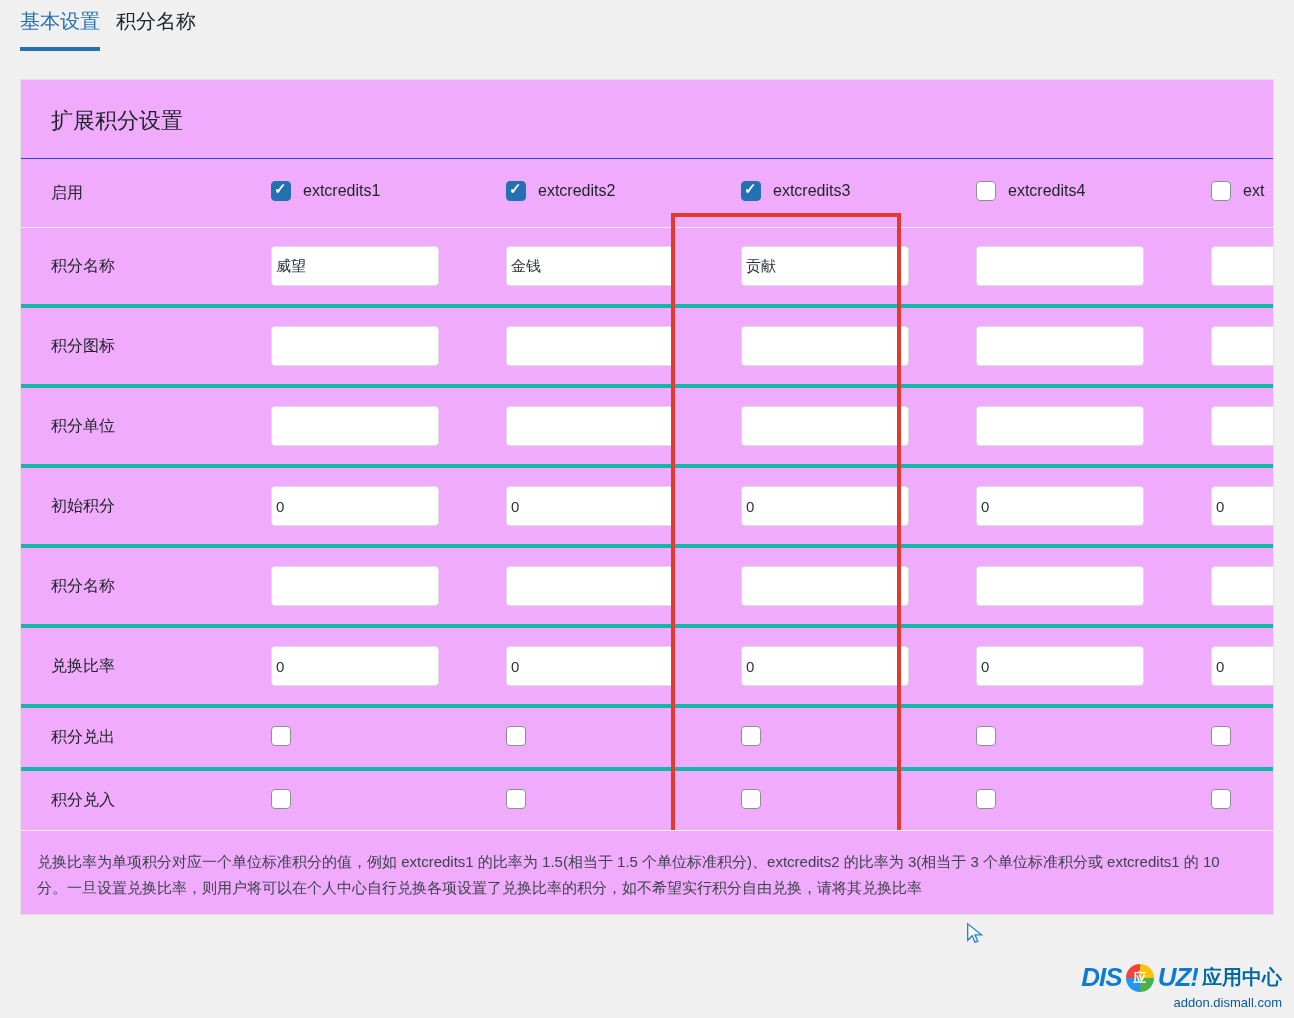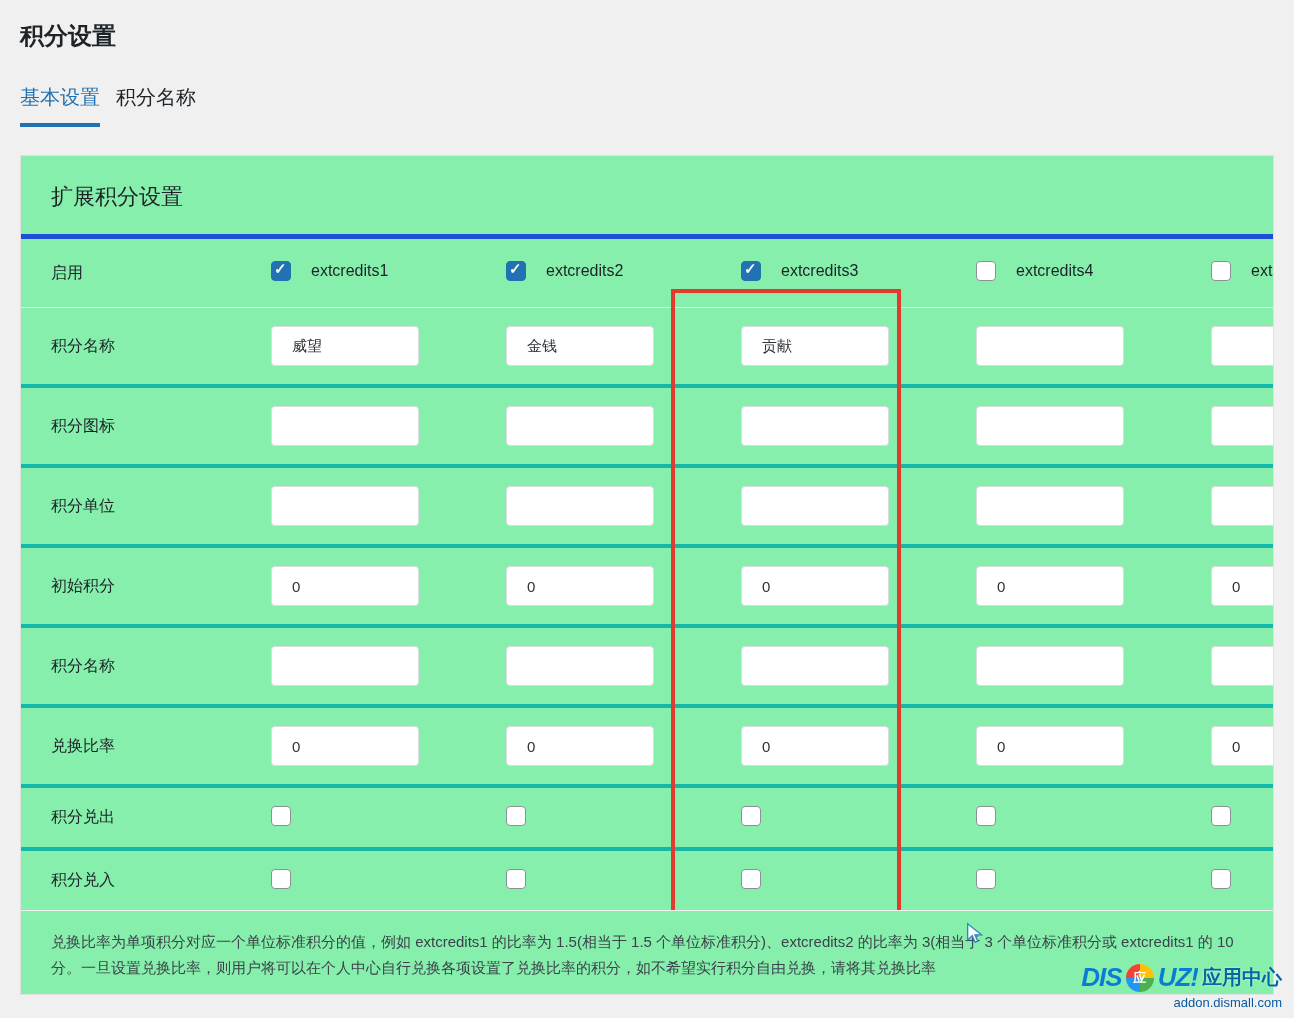--- a/index.html
+++ b/index.html
@@ -173,7 +173,6 @@
 <body>
 
 <div class="container">
-  <h1 class="page-title">积分设置</h1>
 
   <div class="tabs">
     <div class="tab active">基本设置</div>

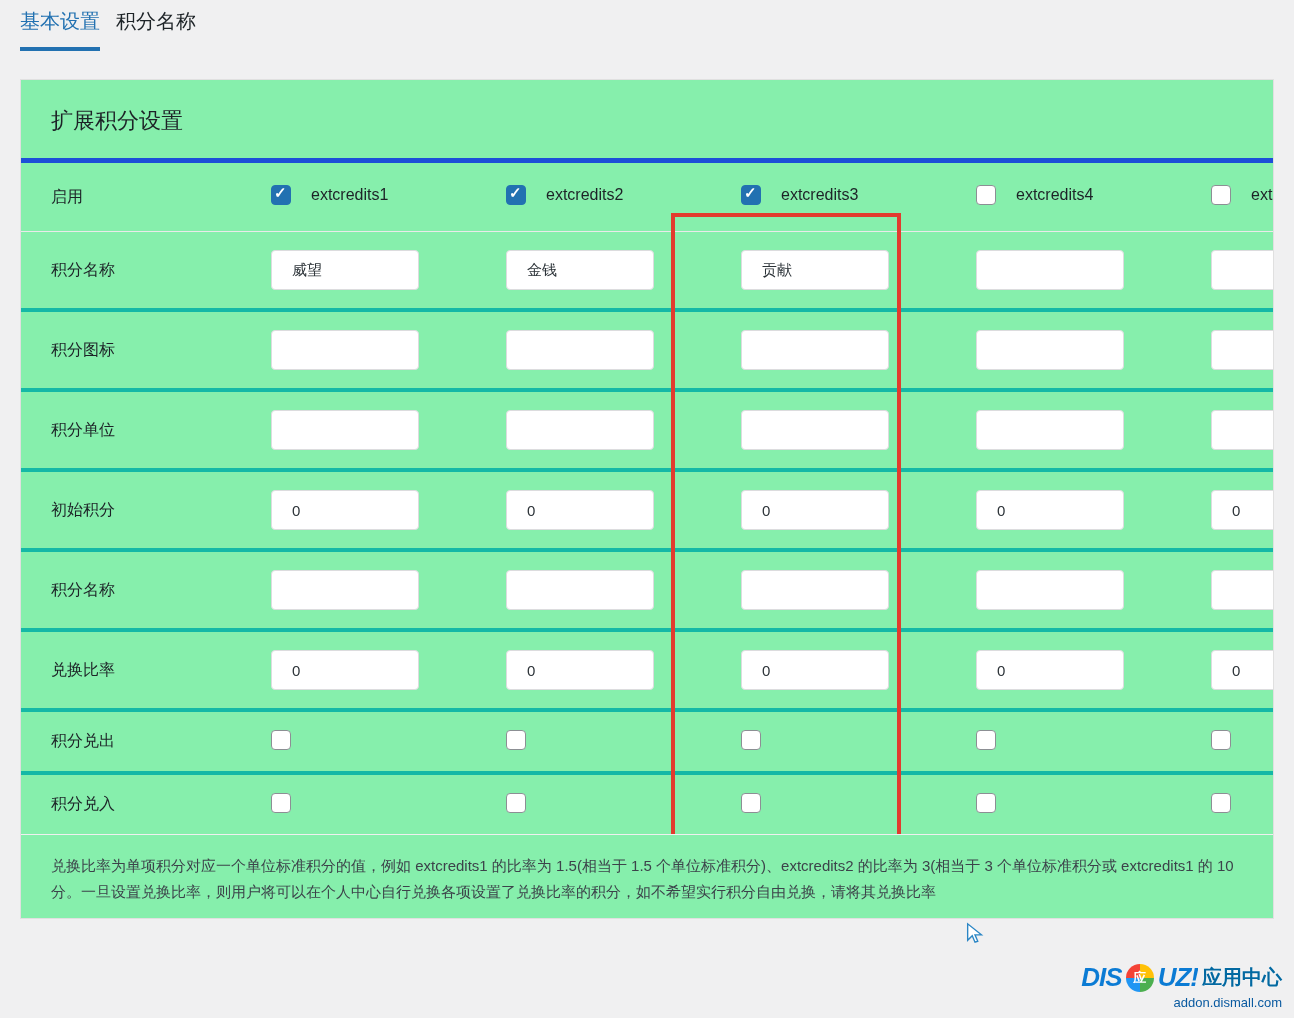--- a/index.html
+++ b/index.html
@@ -34,7 +34,7 @@
       border-bottom: 4px solid #2271b1;
     }
     .panel {
-      background: #86efac;
+      background: #f0abfc;
       border: 1px solid #e0e0e0;
     }
     .section-title {

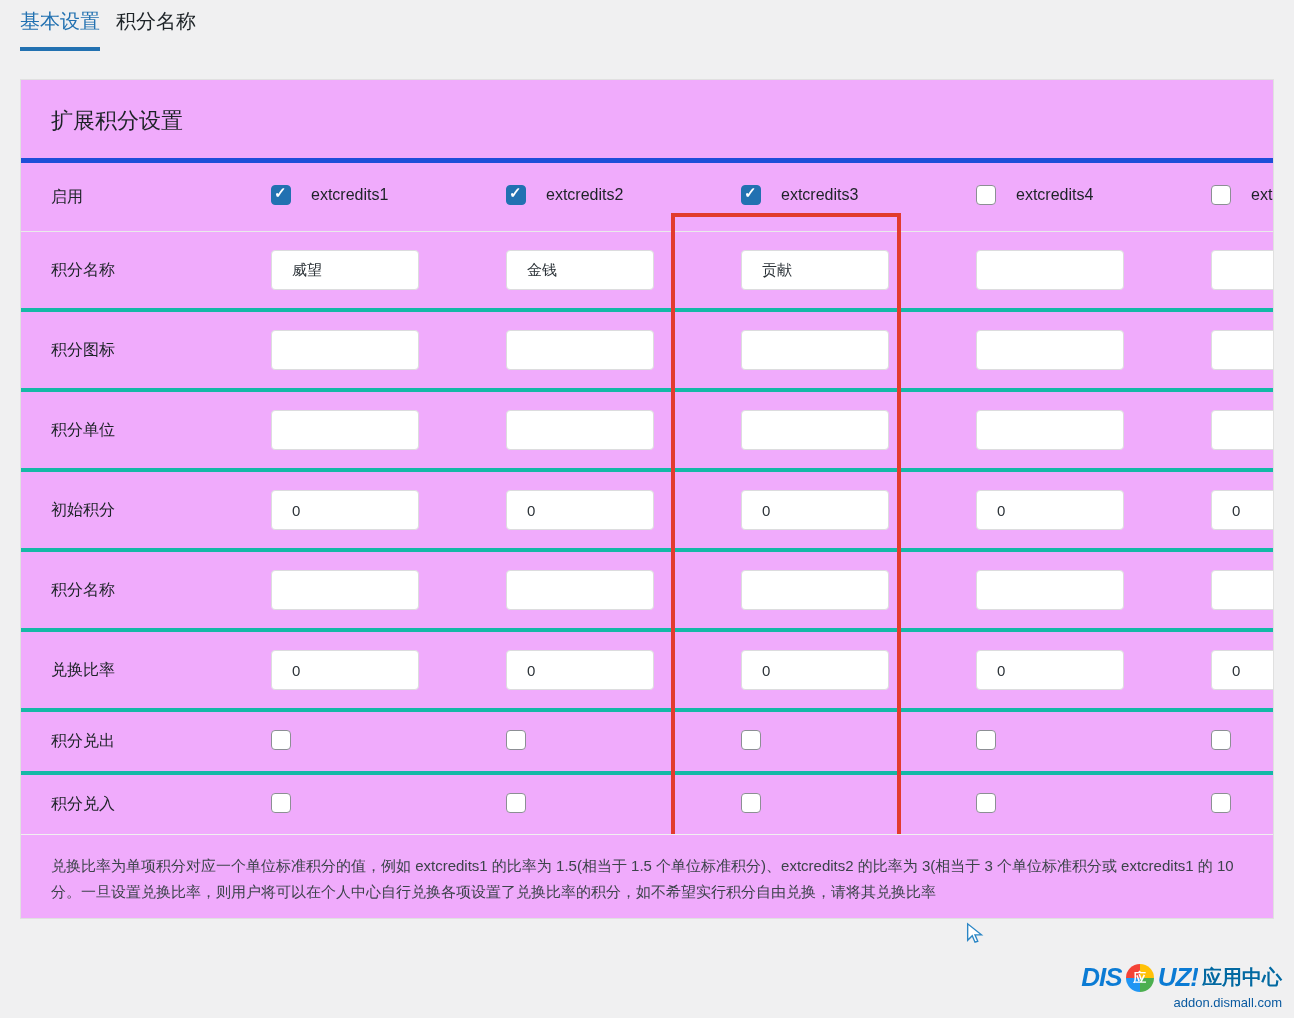--- a/index.html
+++ b/index.html
@@ -61,7 +61,7 @@
       font-weight: 400;
     }
     thead th {
-      border-top: 5px solid #1d4ed8;
+      border-top: 1px solid #1d4ed8;
       border-bottom: 1px solid #eaeaea;
       font-size: 16px;
       color: #1d2327;

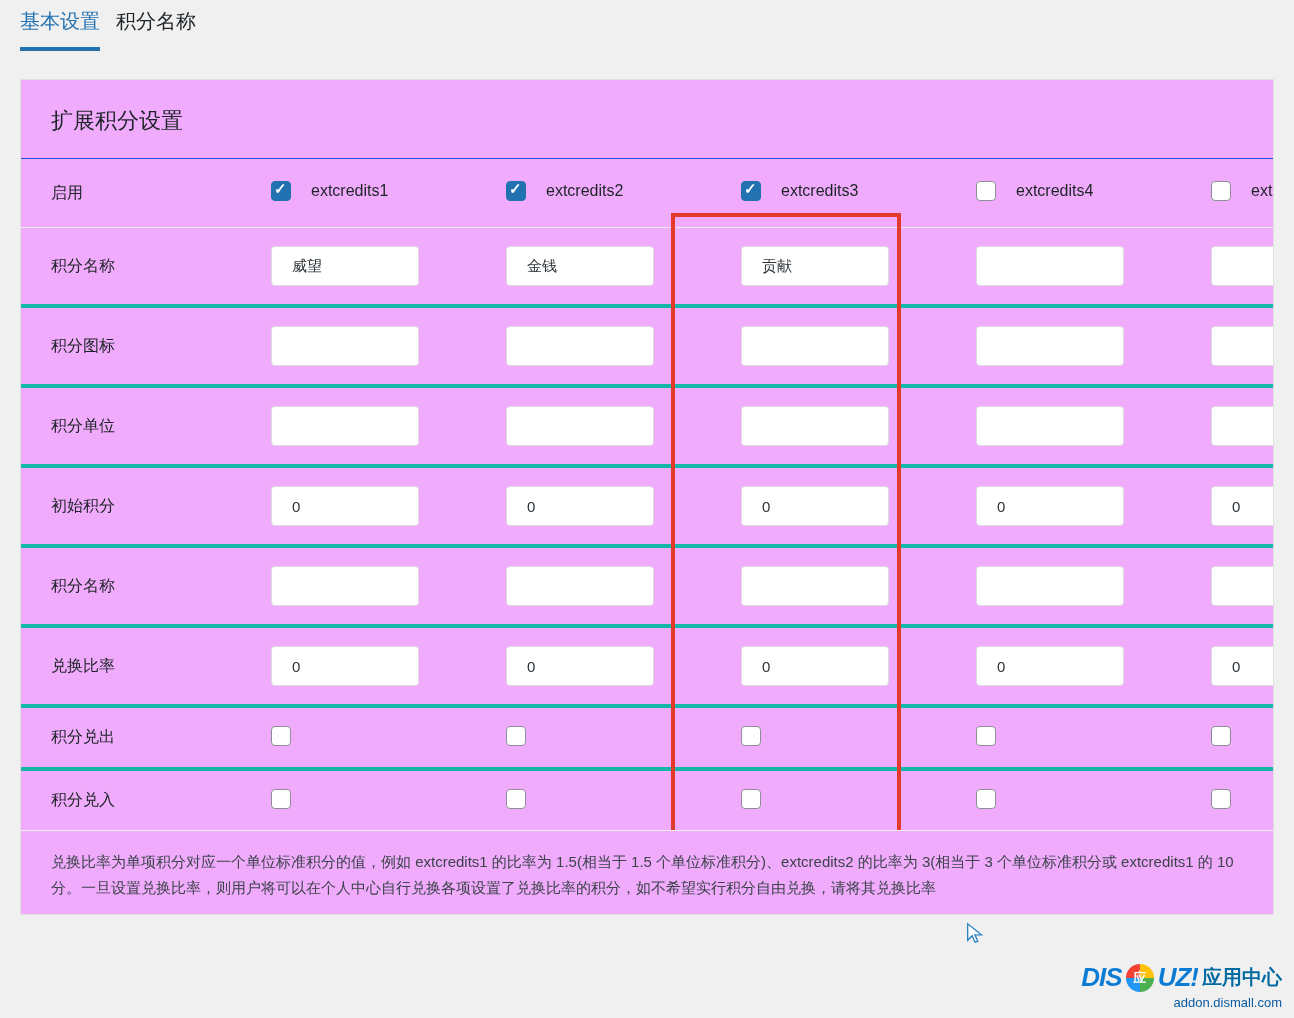--- a/index.html
+++ b/index.html
@@ -78,7 +78,7 @@
     .chk-wrap {
       display: inline-flex;
       align-items: center;
-      gap: 20px;
+      gap: 12px;
     }
     input[type="checkbox"] {
       width: 20px;

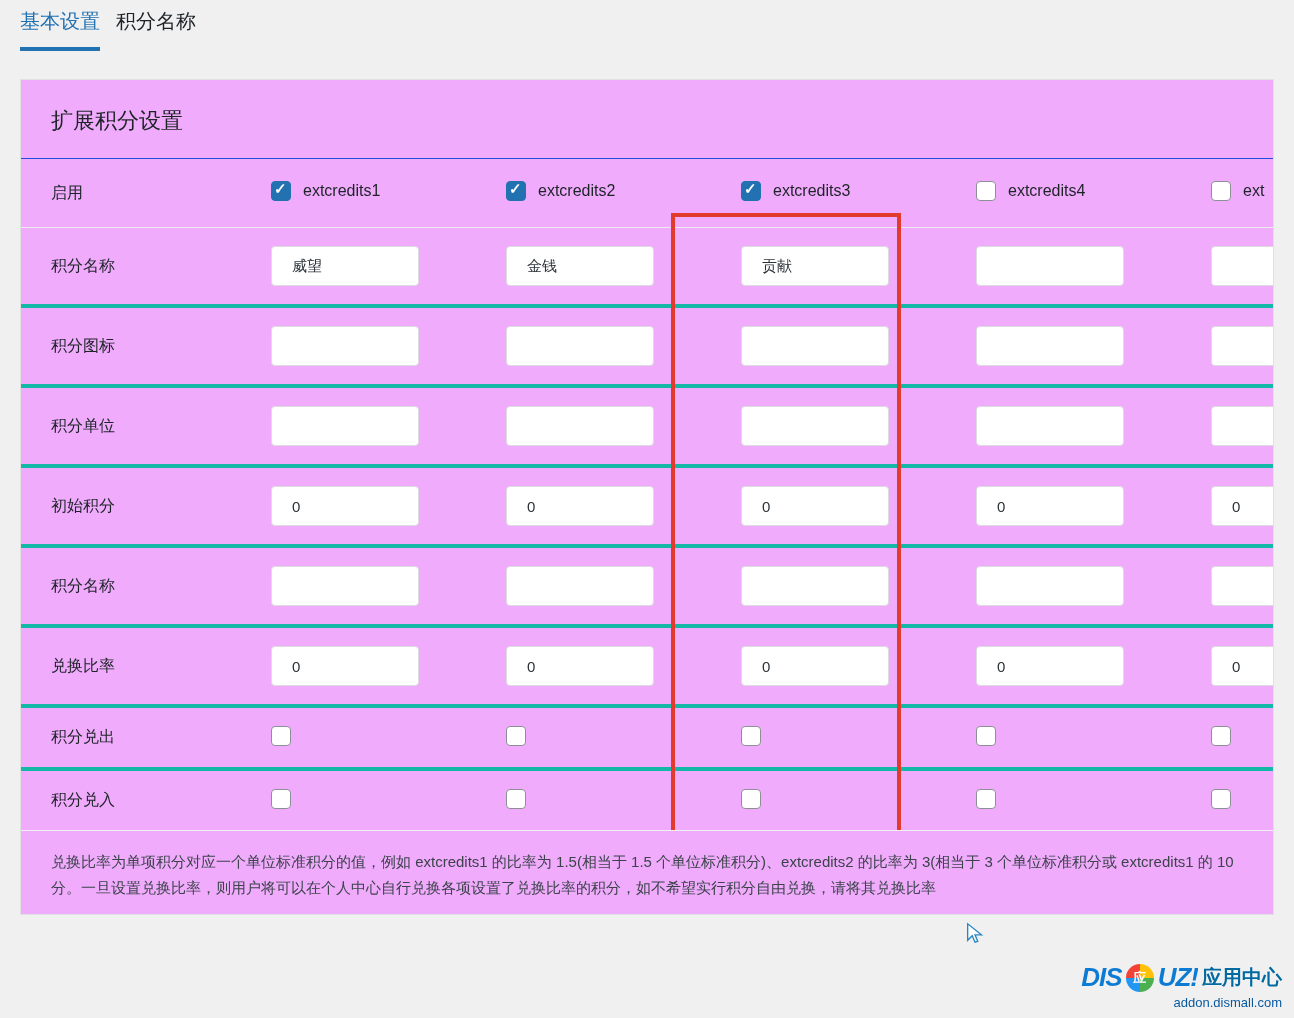--- a/index.html
+++ b/index.html
@@ -104,9 +104,9 @@
       left: 2px;
     }
     input[type="text"] {
-      width: 148px;
+      width: 168px;
       height: 40px;
-      padding: 6px 20px;
+      padding: 6px 4px;
       border: 1px solid #dcdcde;
       border-radius: 4px;
       font-size: 15px;

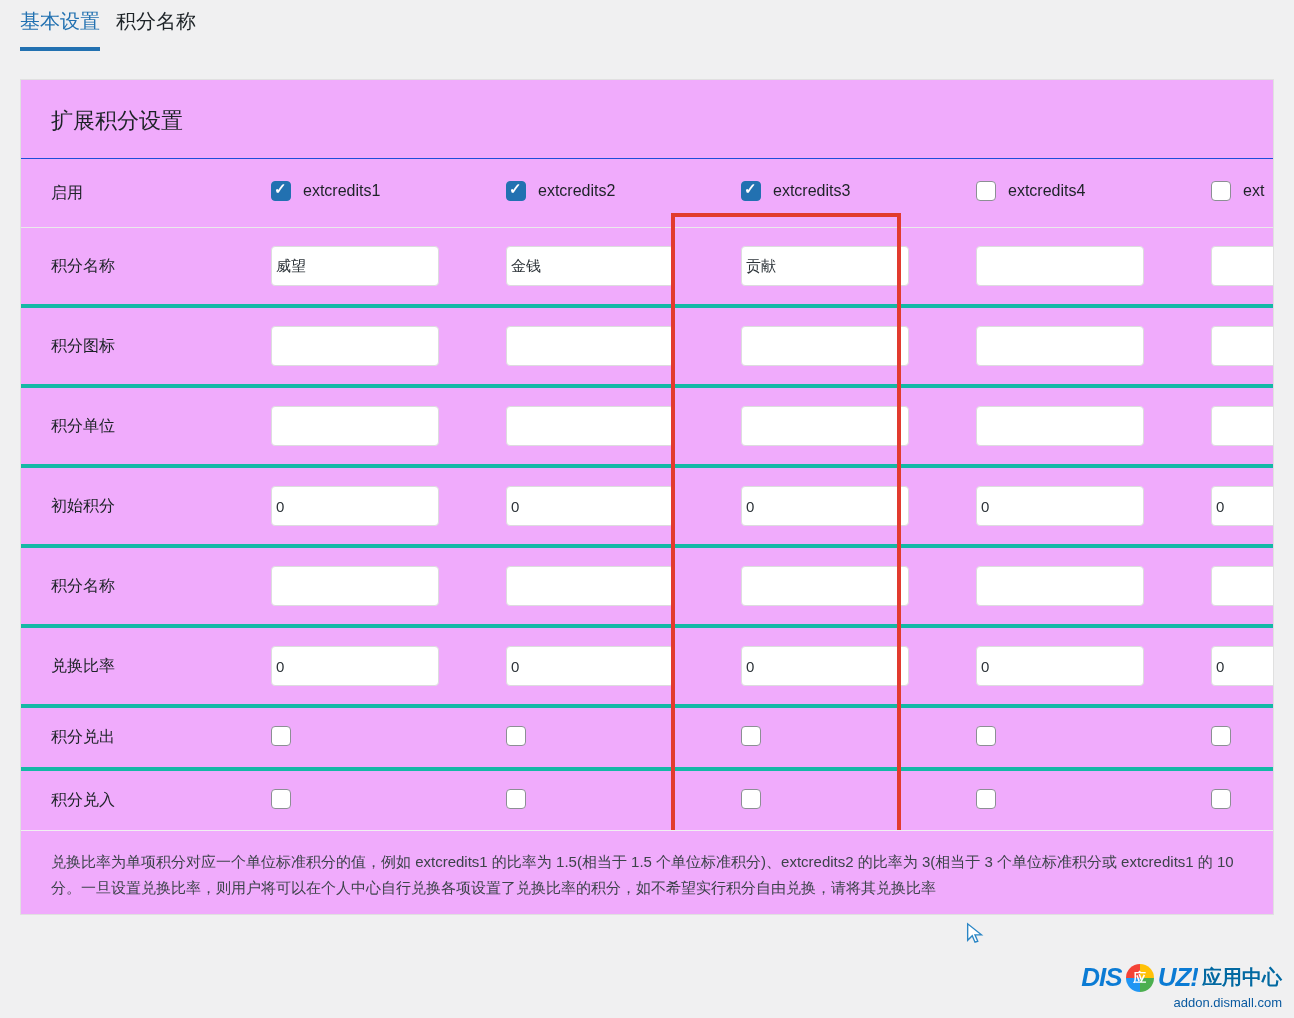--- a/index.html
+++ b/index.html
@@ -114,7 +114,7 @@
       background: #fff;
     }
     .note {
-      padding: 18px 30px 14px 30px;
+      padding: 18px 30px 14px 16px;
       font-size: 15px;
       color: #3c434a;
       line-height: 1.7;

